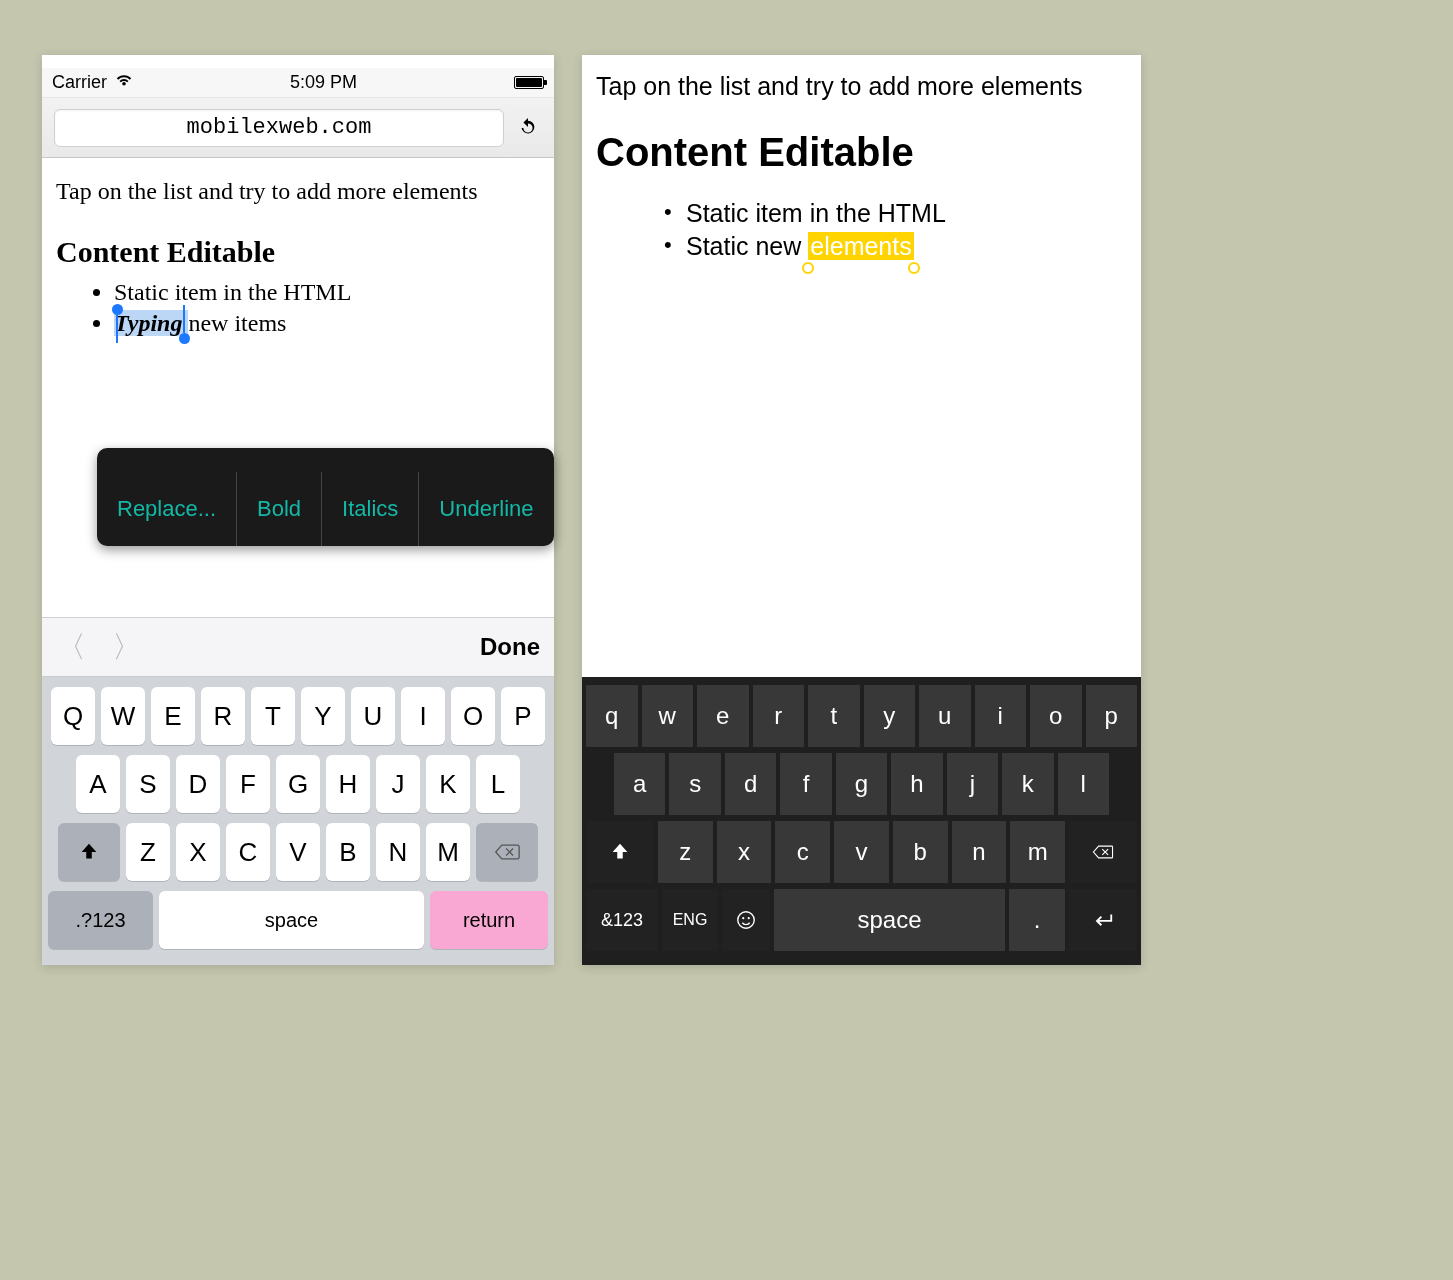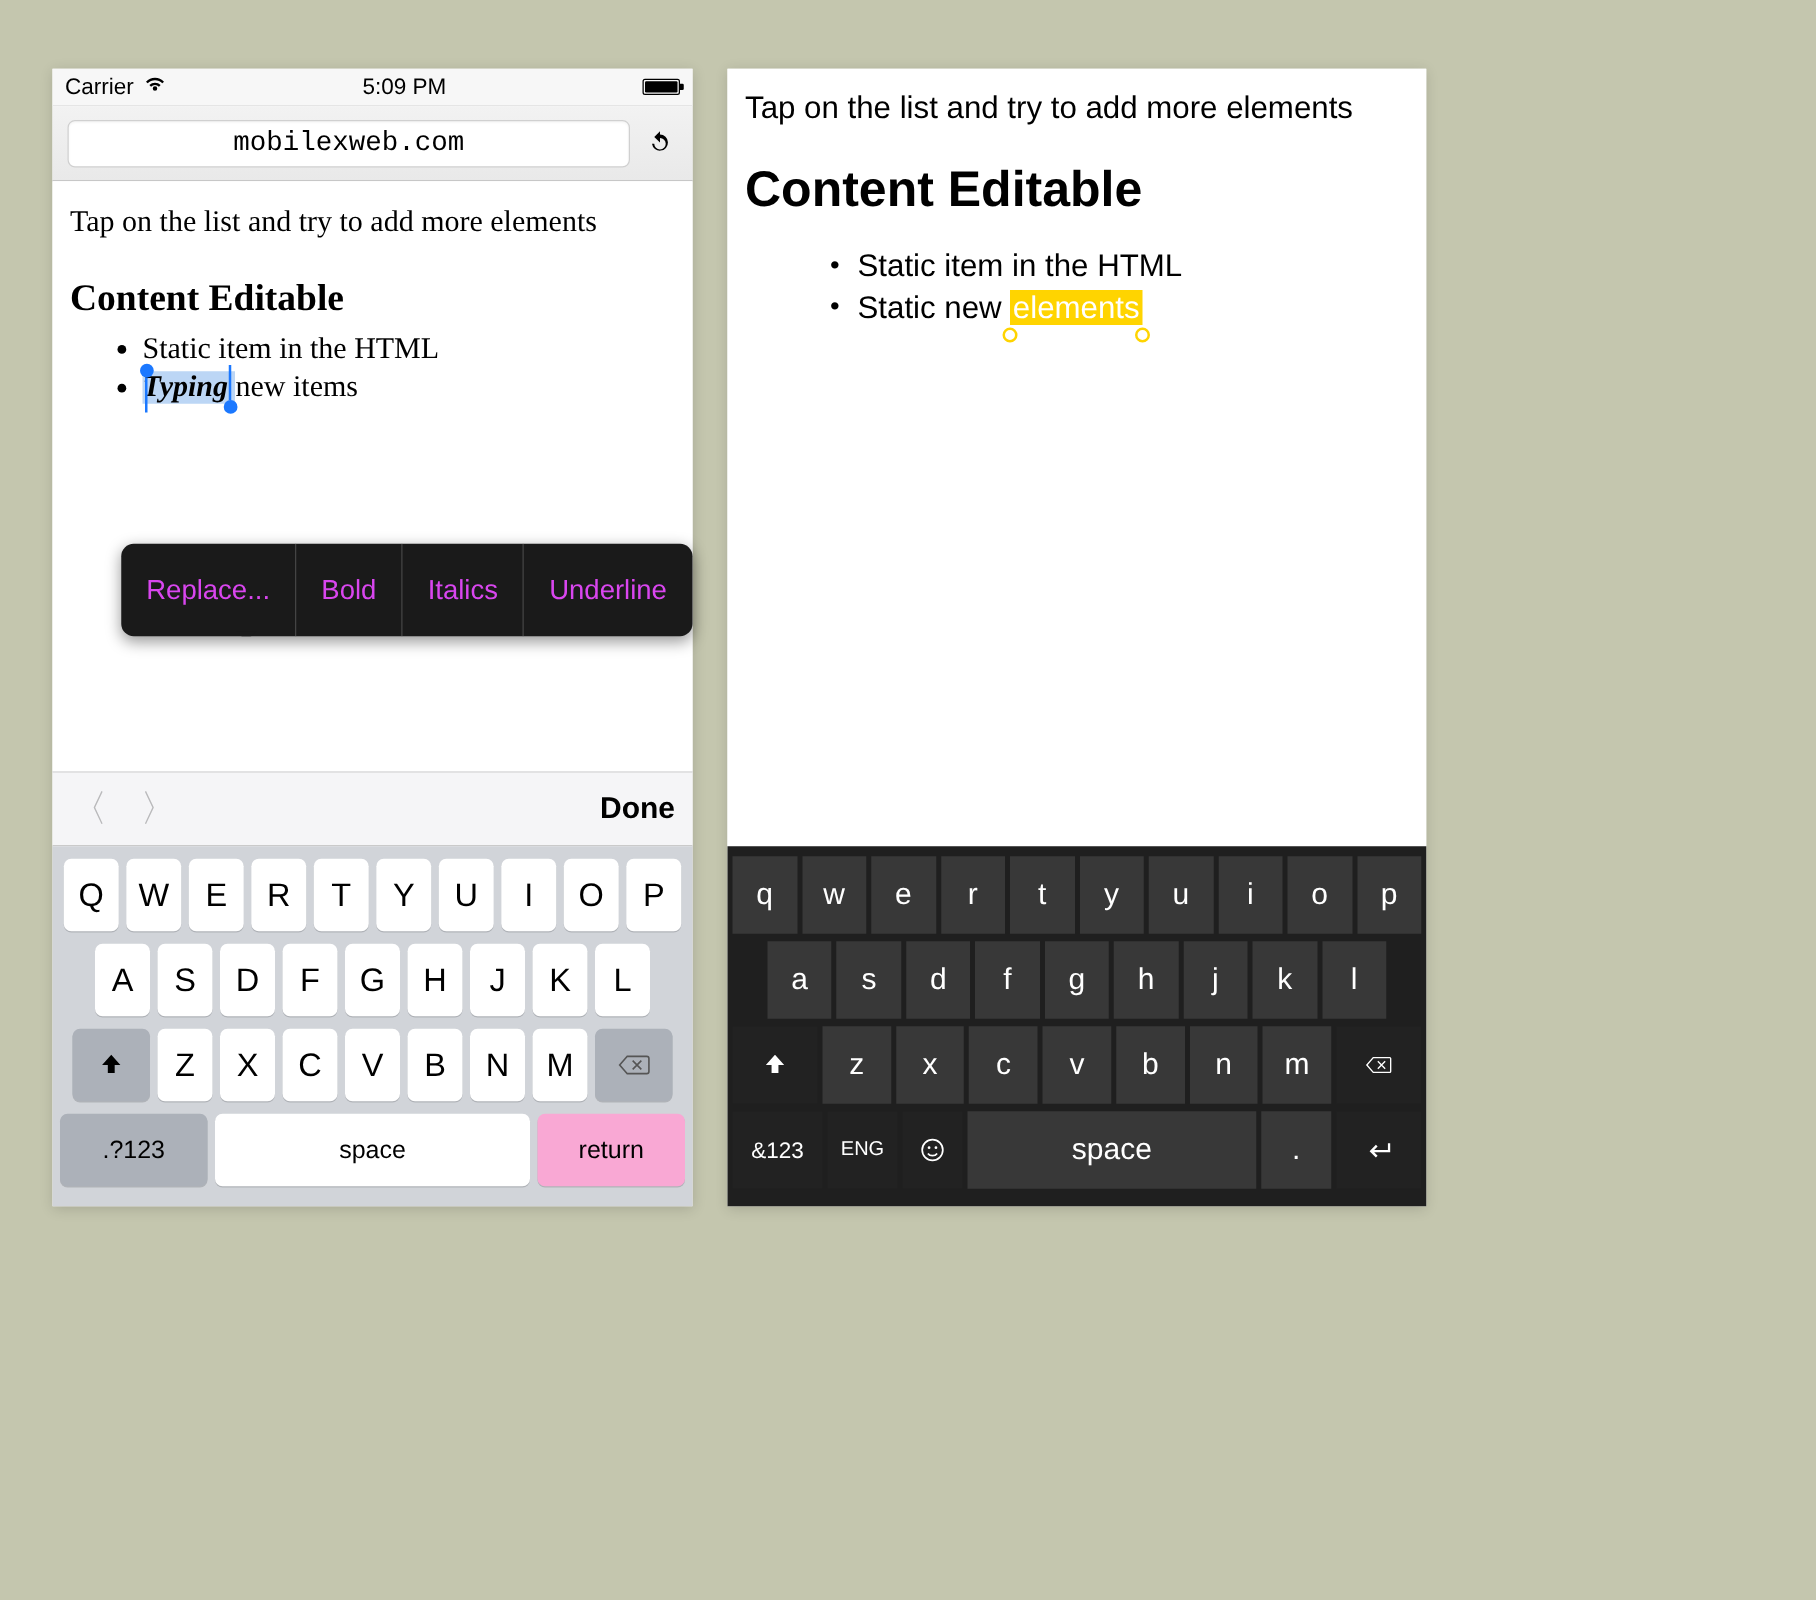--- a/index.html
+++ b/index.html
@@ -34,6 +34,7 @@
     padding: 0 10px;
     font-size: 18px;
     color: #000;
+    margin-top: 13px;
   }
   .ios-statusbar .center { flex:1; text-align:center; font-weight:400; }
   .battery {

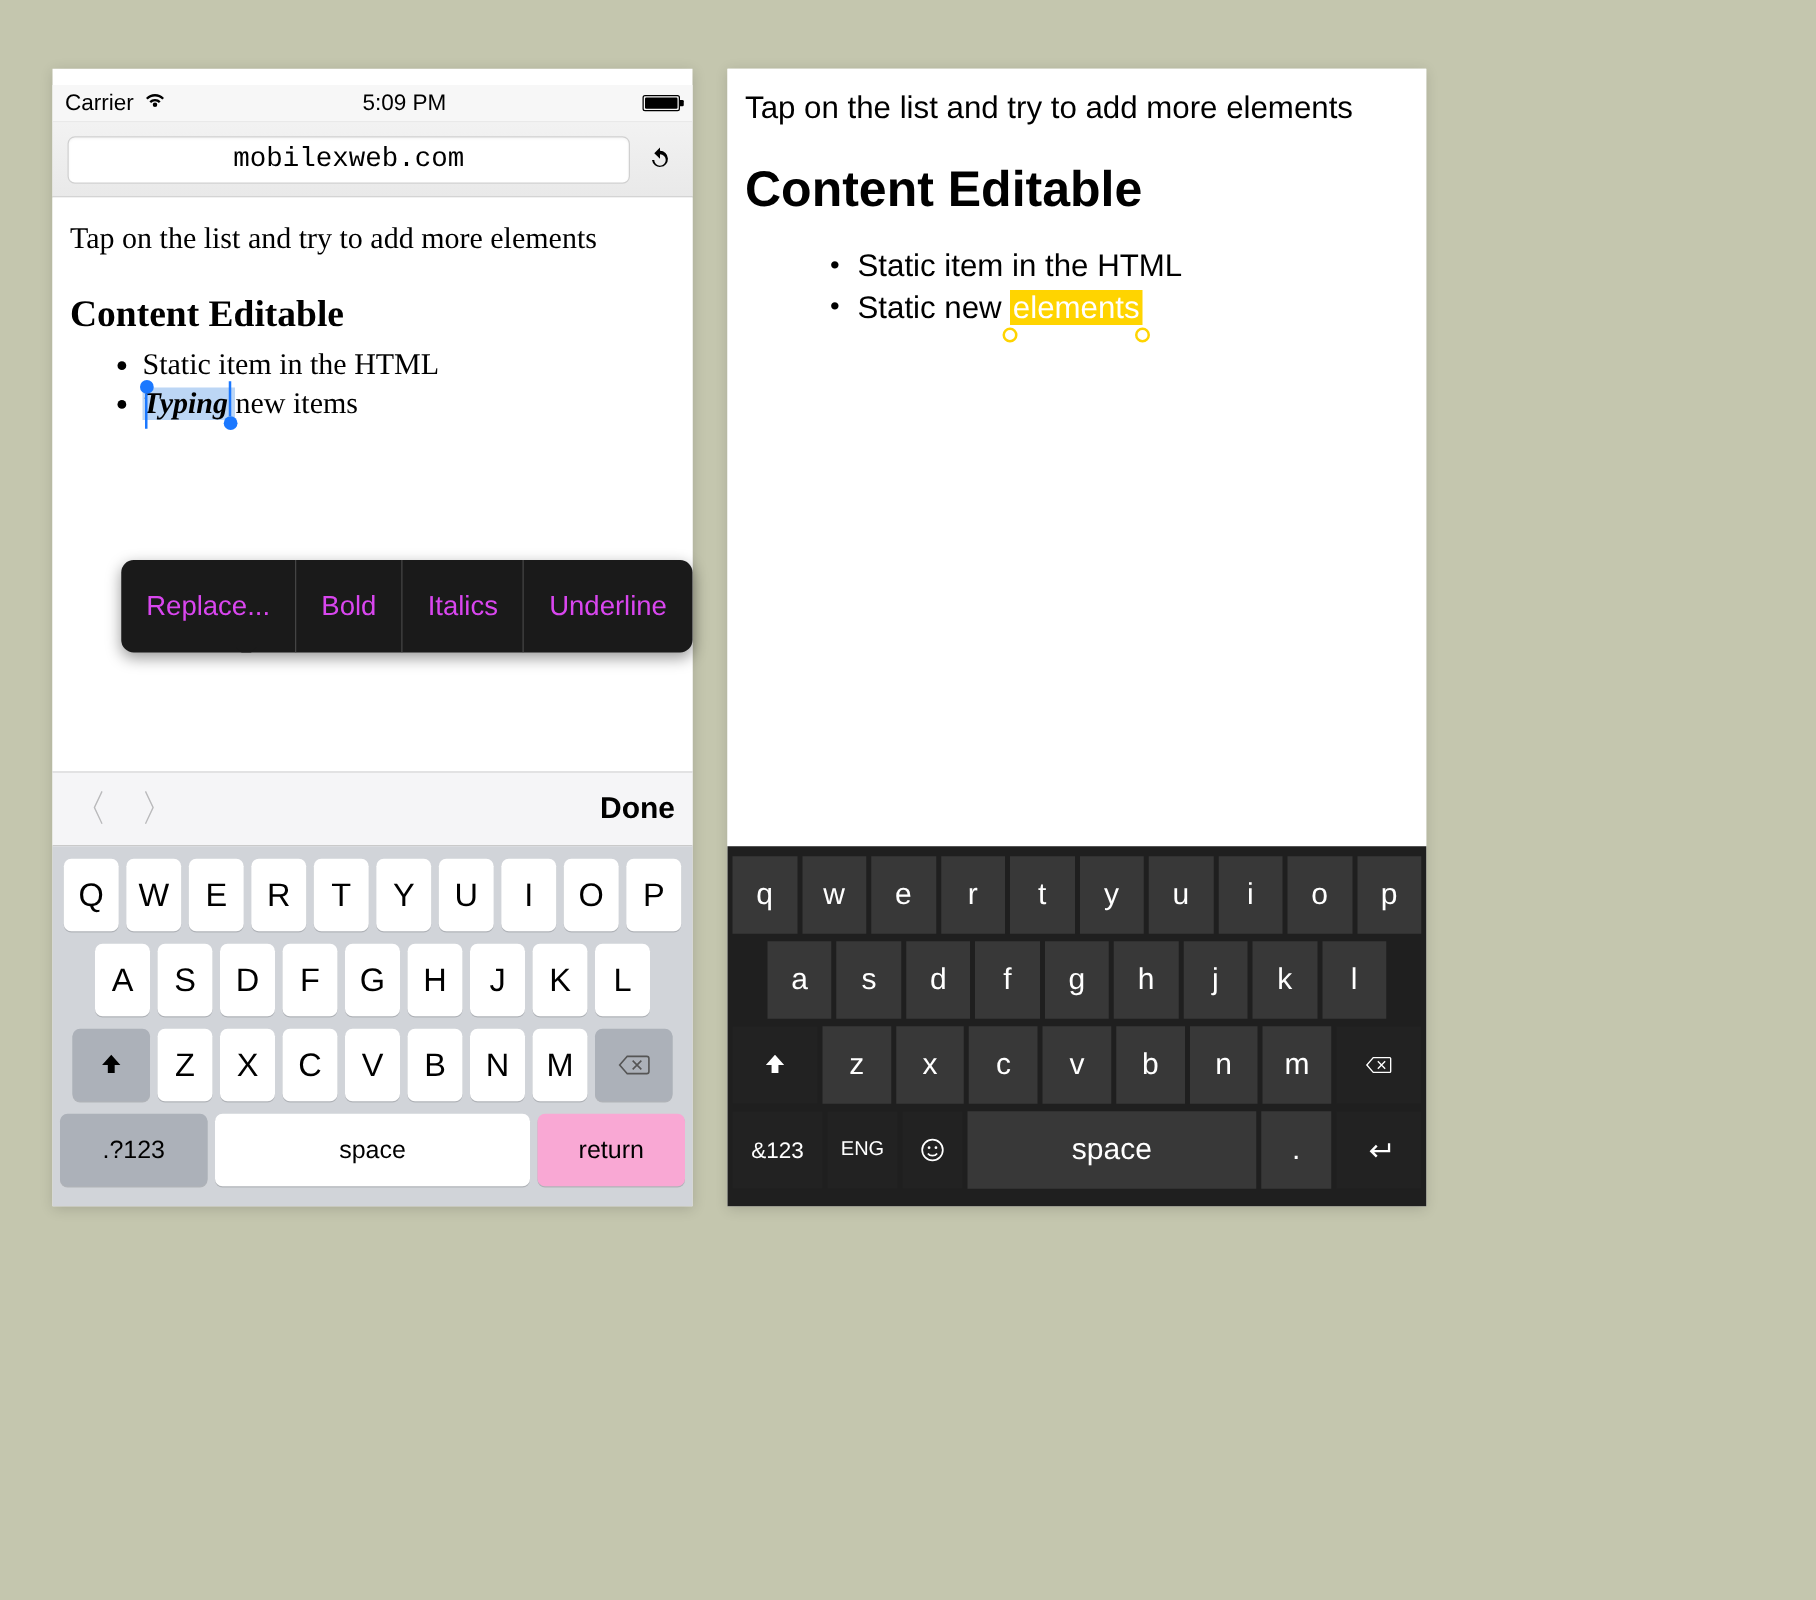--- a/index.html
+++ b/index.html
@@ -93,9 +93,10 @@
     overflow:hidden;
   }
   .context-menu .mi {
-    color:#d946ef; font-size:22px; padding: 24px 20px;
+    color:#14b8a6; font-size:22px; padding: 24px 20px;
     border-right:1px solid #444; cursor:pointer;
     font-family:-apple-system,"Helvetica Neue",Arial,sans-serif;
+    margin-top:24px;
   }
   .context-menu .mi:last-child { border-right:none; }
   .context-menu::after{

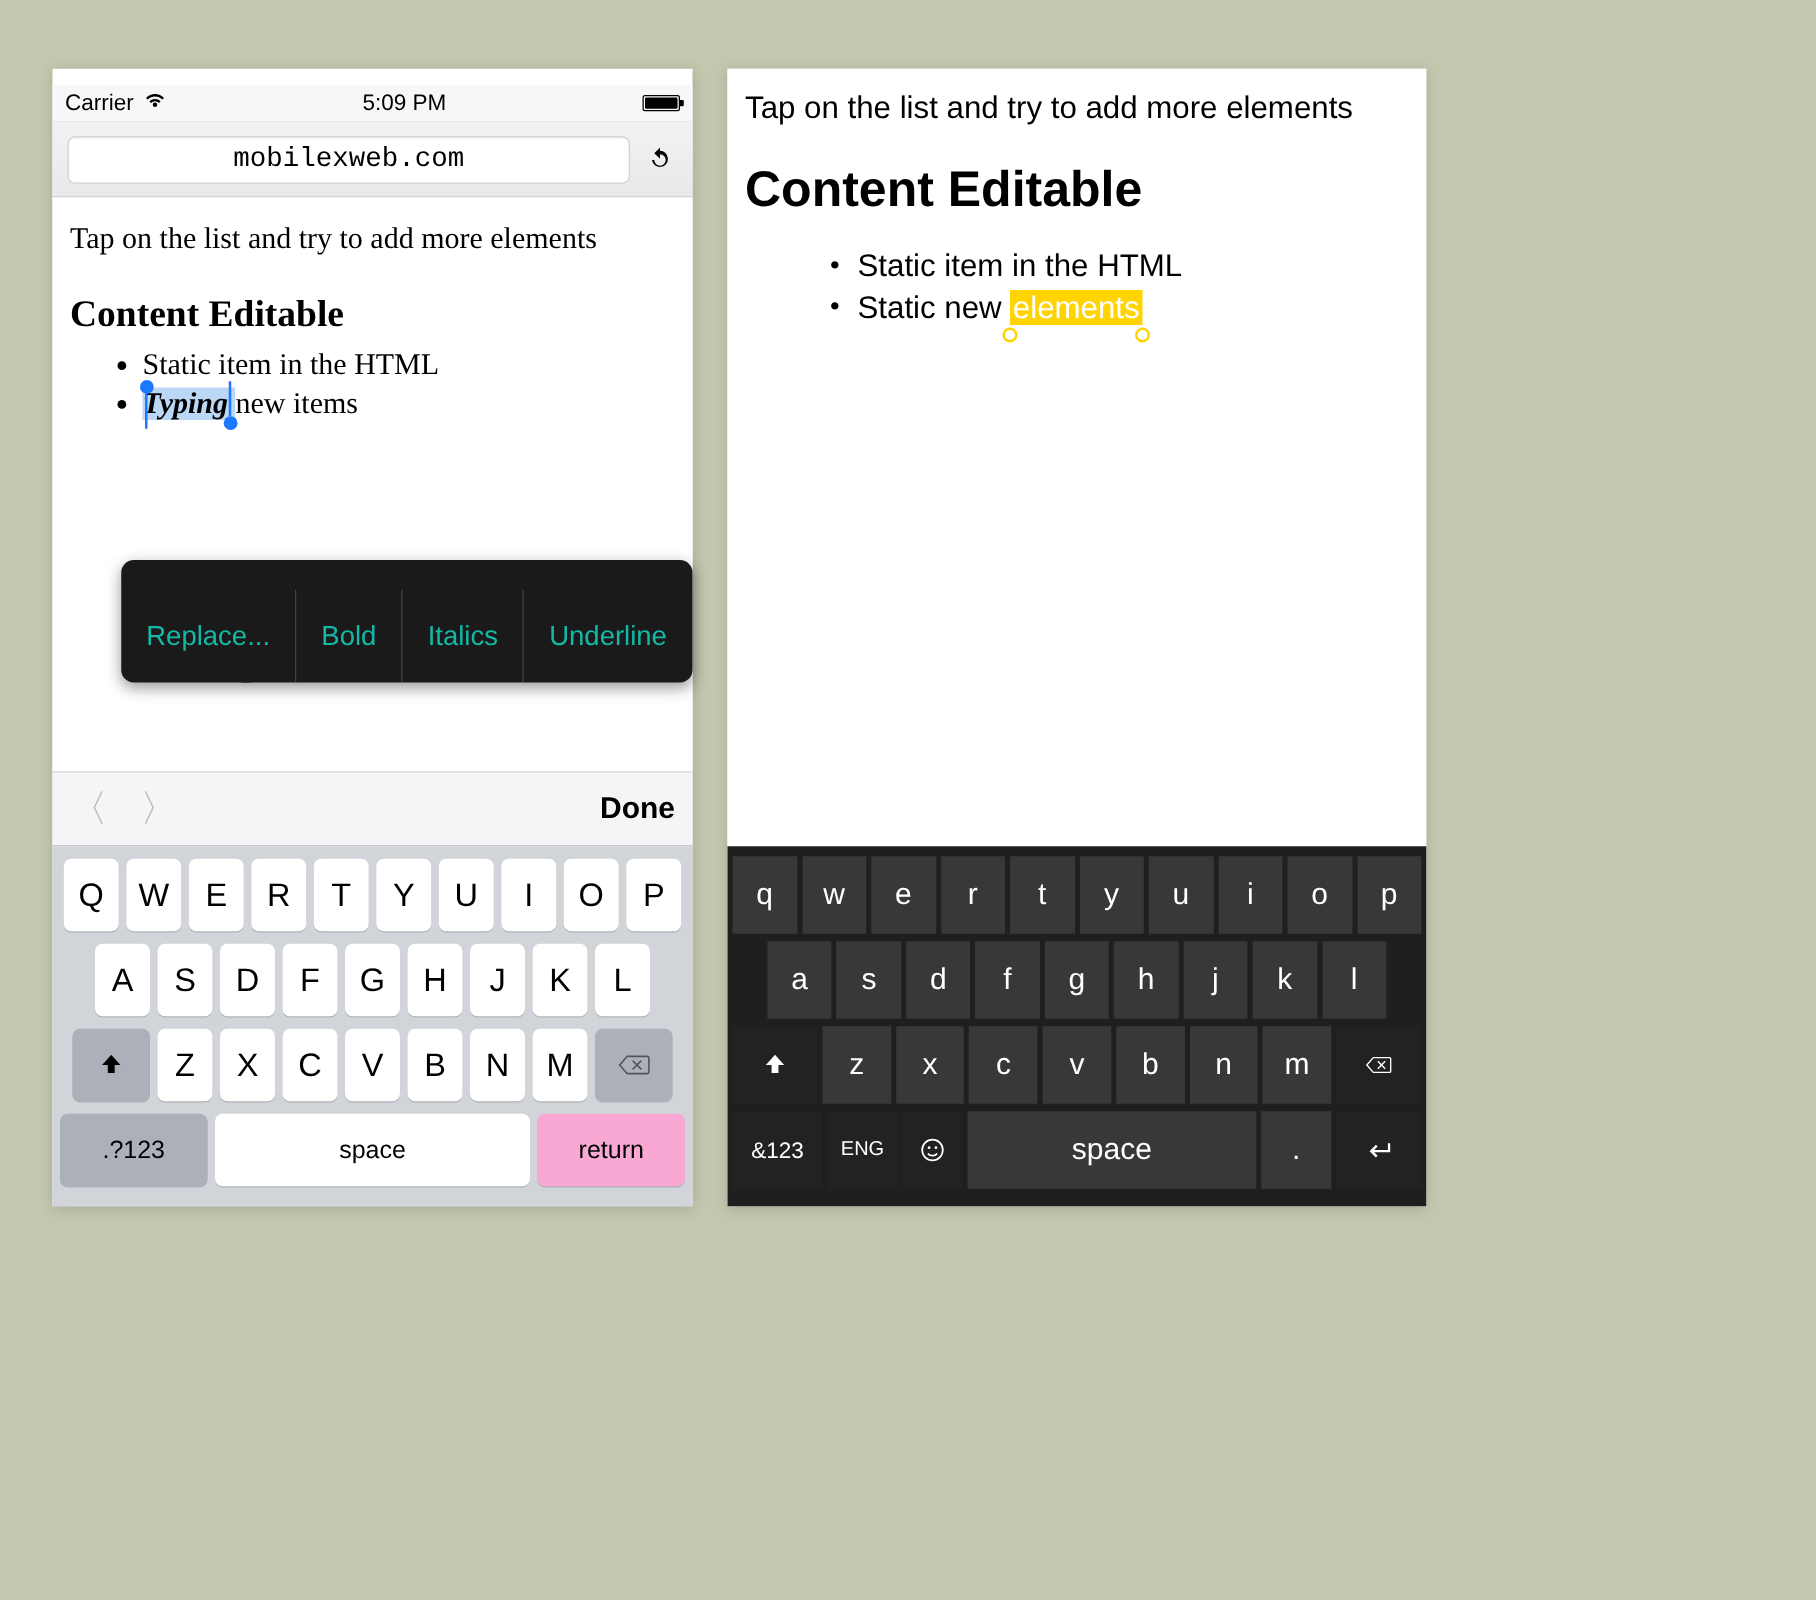--- a/index.html
+++ b/index.html
@@ -126,7 +126,7 @@
   .ios-key.del {}
   .ios-key.del svg{ width:26px;height:20px;}
   .krow.bottom .ios-key { font-size:20px; }
-  .ios-key.fn123 { width:118px; background:#acb1b9; }
+  .ios-key.fn123 { width:105px; background:#acb1b9; }
   .ios-key.space { flex:1; background:#fff; }
   .ios-key.return { width:118px; background:#f9a8d4; }
 

